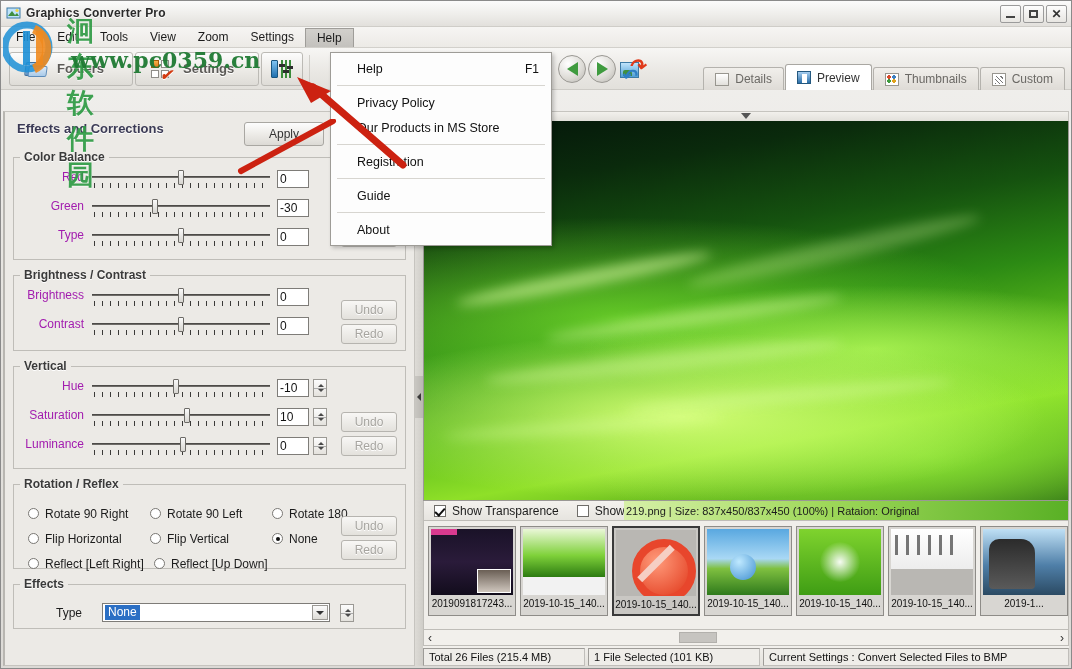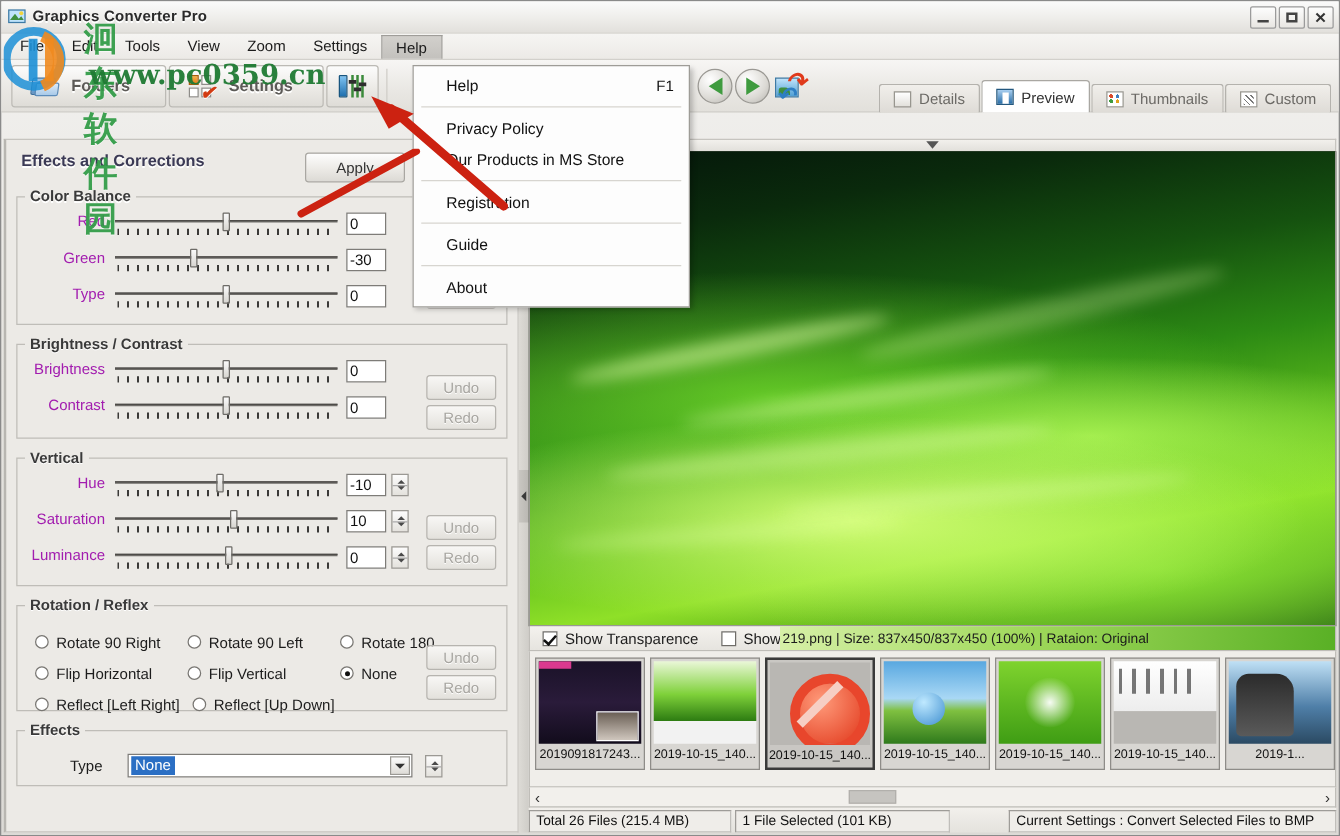--- a/index.html
+++ b/index.html
@@ -345,7 +345,7 @@
     background:#efedE9;
     font-size:11px;color:#111;display:flex;align-items:center;padding:0 5px;white-space:nowrap;
   }
-  .sb1{width:162px;} .sb2{width:172px;} .sb3{flex:1;margin-left:44px;}
+  .sb1{width:162px;} .sb2{width:172px;} .sb3{flex:1;}
 
   
   .dropdown{

